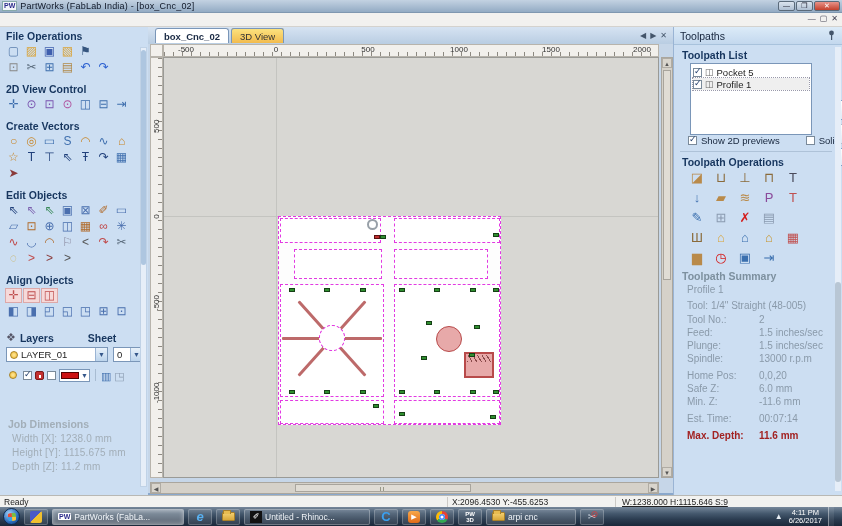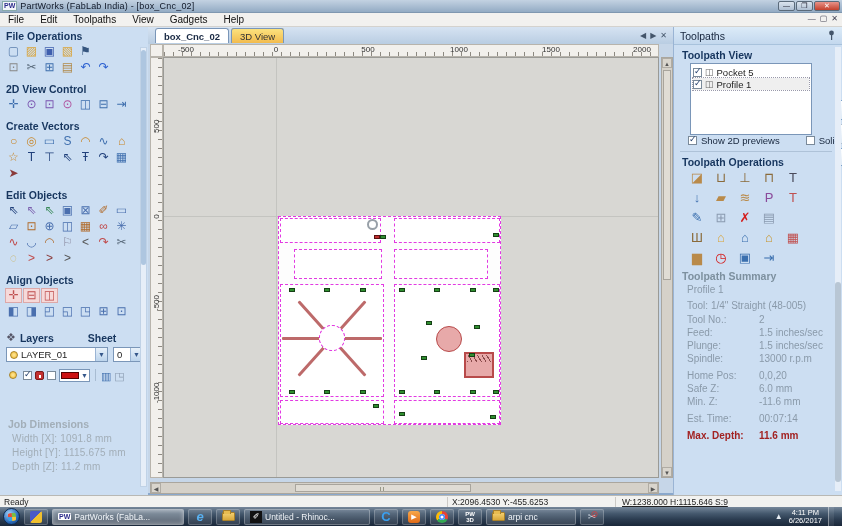--- a/index.html
+++ b/index.html
@@ -192,7 +192,6 @@
   </div>
 
   <div class="menubar">
-    <span id="menuitems"><span class="menuitem">File</span><span class="menuitem">Edit</span><span class="menuitem">Toolpaths</span><span class="menuitem">View</span><span class="menuitem">Gadgets</span><span class="menuitem">Help</span></span>
     <span class="mdibtns" id="mdibtns">
         <span>—</span>
         <span>▢</span>

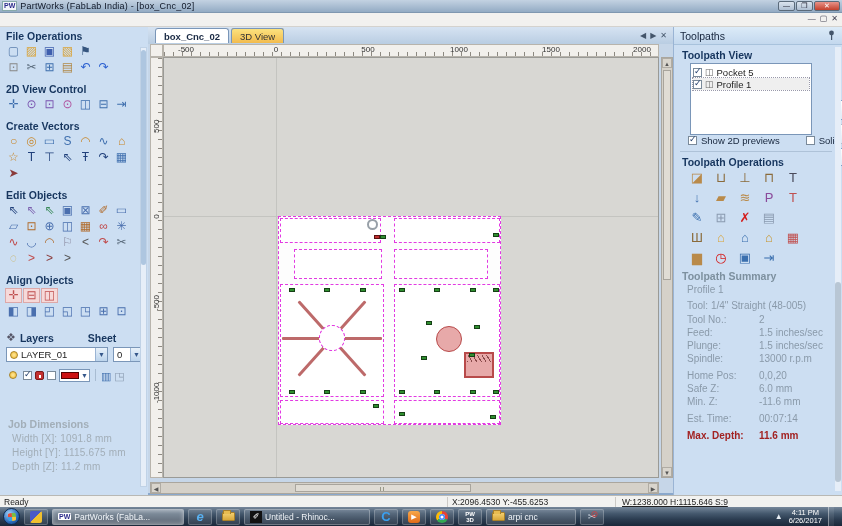--- a/index.html
+++ b/index.html
@@ -442,7 +442,7 @@
           <rect x="4" y="5" width="1.2" height="5" fill="#44556a"></rect>
         </svg>
     </div>
-    <div class="rp-listtitle">Toolpath View</div>
+    <div class="rp-listtitle">Toolpath List</div>
     <div class="listbox" id="tplist">
       <div class="tpitem">
           <span class="cb on"></span>

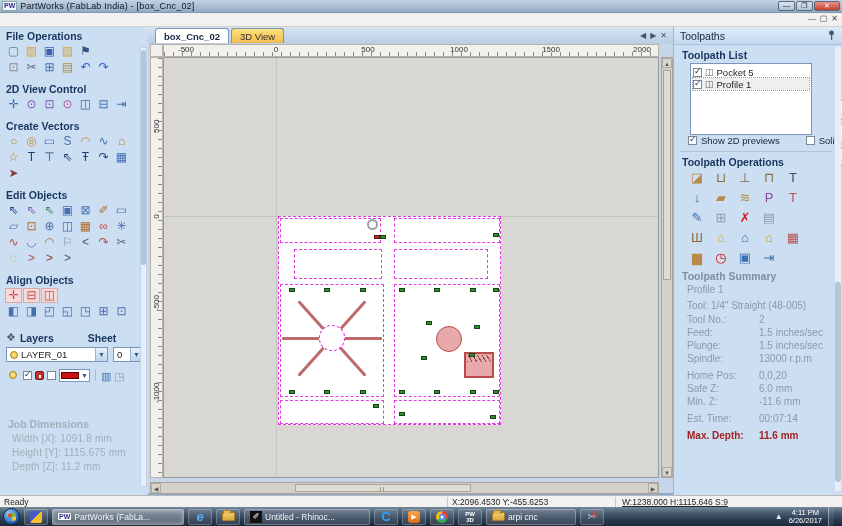--- a/index.html
+++ b/index.html
@@ -344,7 +344,7 @@
     <div class="jobdims">
       <div class="jobdimtitle">Job Dimensions</div>
       <div id="jobdimlines">
-          <div class="jobdimline">Width  [X]: 1091.8 mm</div>
+          <div class="jobdimline">Width  [X]: 1238.0 mm</div>
           <div class="jobdimline">Height [Y]: 1115.675 mm</div>
           <div class="jobdimline">Depth  [Z]: 11.2 mm</div>
         </div>

